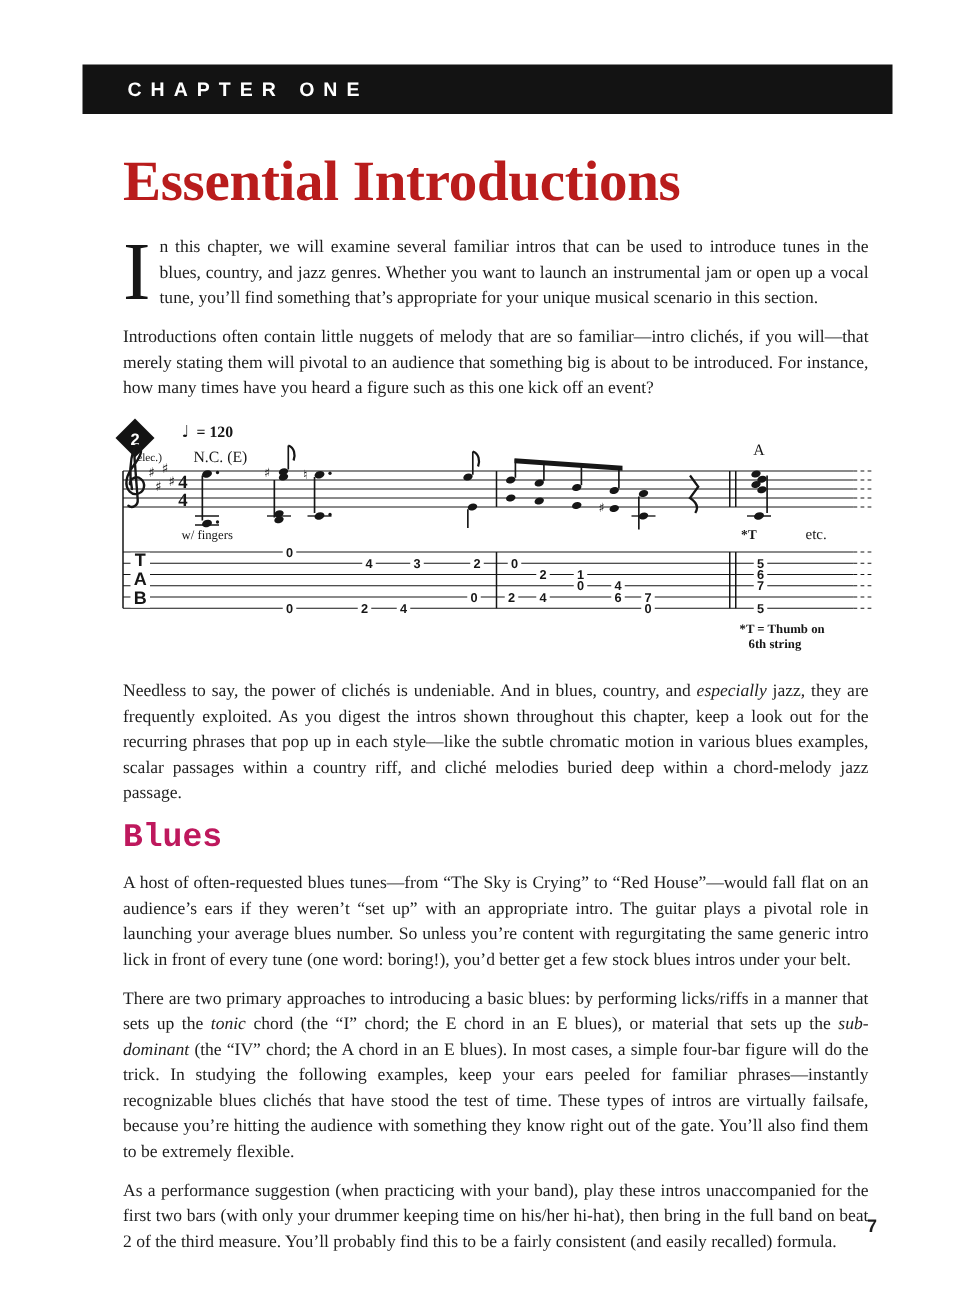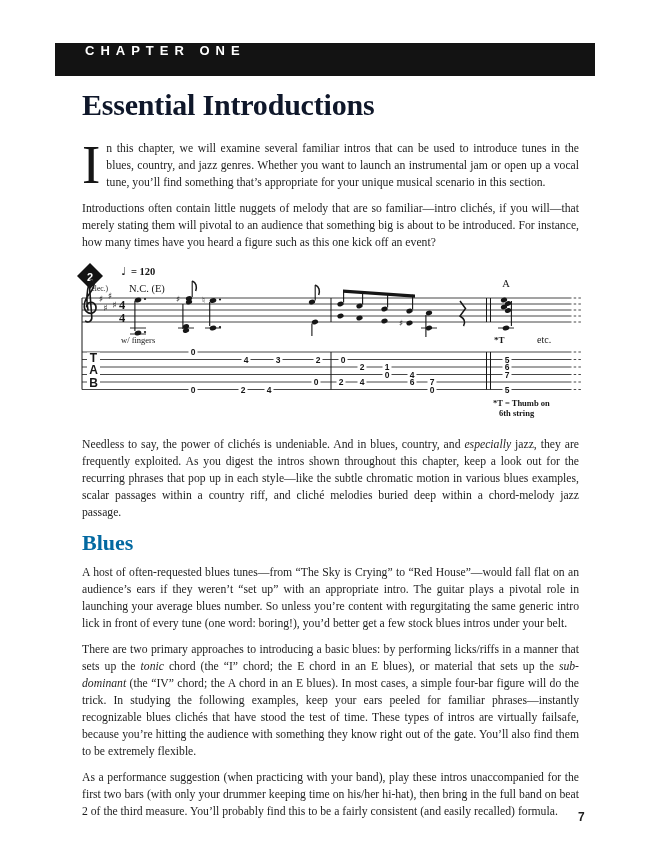--- a/index.html
+++ b/index.html
@@ -10,7 +10,7 @@
   }
   .chapter-bar{
     position:absolute;left:55px;top:43px;width:540px;height:33px;
-    background:#131313;color:#ffffff;display:flex;align-items:flex-start;
+    background:#131313;color:#ffffff;display:flex;align-items:center;
     box-sizing:border-box;padding-left:30px;
     font-family:"Liberation Sans","DejaVu Sans",sans-serif;
     font-weight:bold;font-size:13px;letter-spacing:6px;

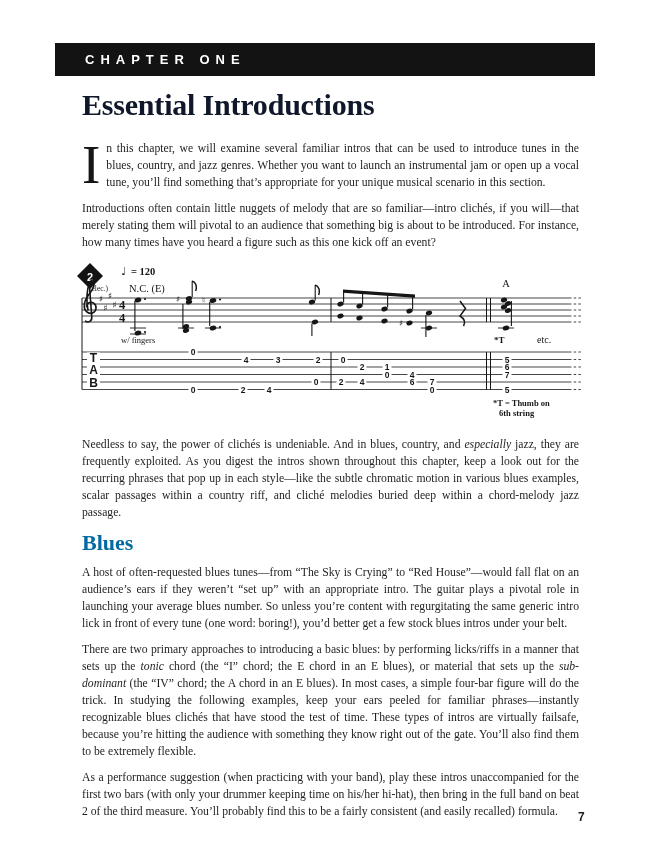--- a/index.html
+++ b/index.html
@@ -17,8 +17,8 @@
   }
   .content{position:absolute;left:82px;top:88px;width:497px;}
   h1.title{
-    margin:0 0 18px 0;font-size:30px;line-height:34px;font-weight:bold;
-    letter-spacing:-0.2px;color:#0f172a;
+    margin:16px 0 18px 0;font-size:38px;line-height:34px;font-weight:bold;
+    letter-spacing:-0.2px;color:#b91c1c;
   }
   .content p{
     margin:0 0 9px 0;font-size:11.7px;line-height:17px;text-align:justify;

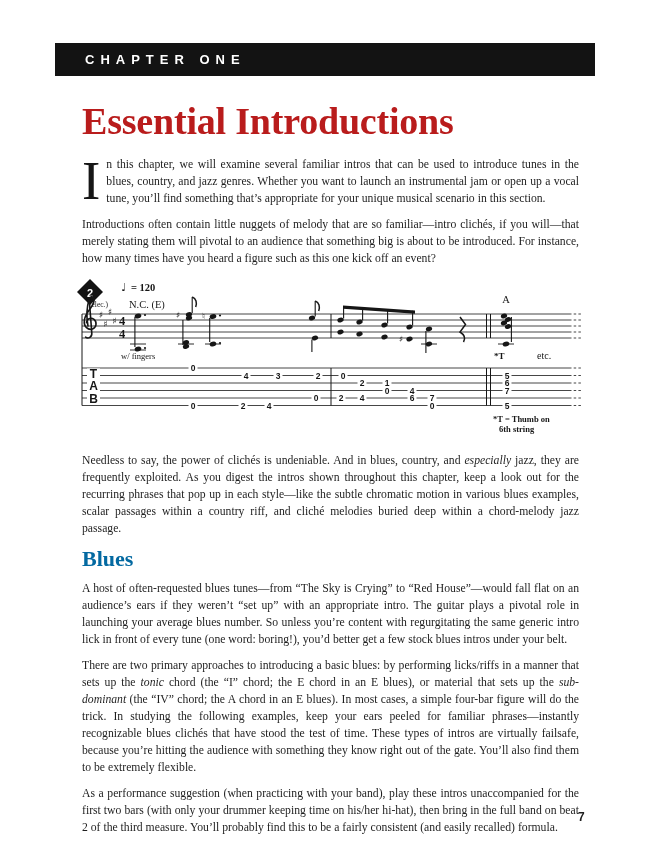--- a/index.html
+++ b/index.html
@@ -30,7 +30,8 @@
   em.it{font-style:italic;}
   h2.section{
     margin:2px 0 8px 0;font-size:22px;line-height:26px;font-weight:bold;
-    color:#0369a1;
+    color:#be185d;
+    font-family:Liberation Mono, monospace;
   }
   figure.music{
     position:relative;width:510px;height:164px;margin:2px 0 12px -7px;

